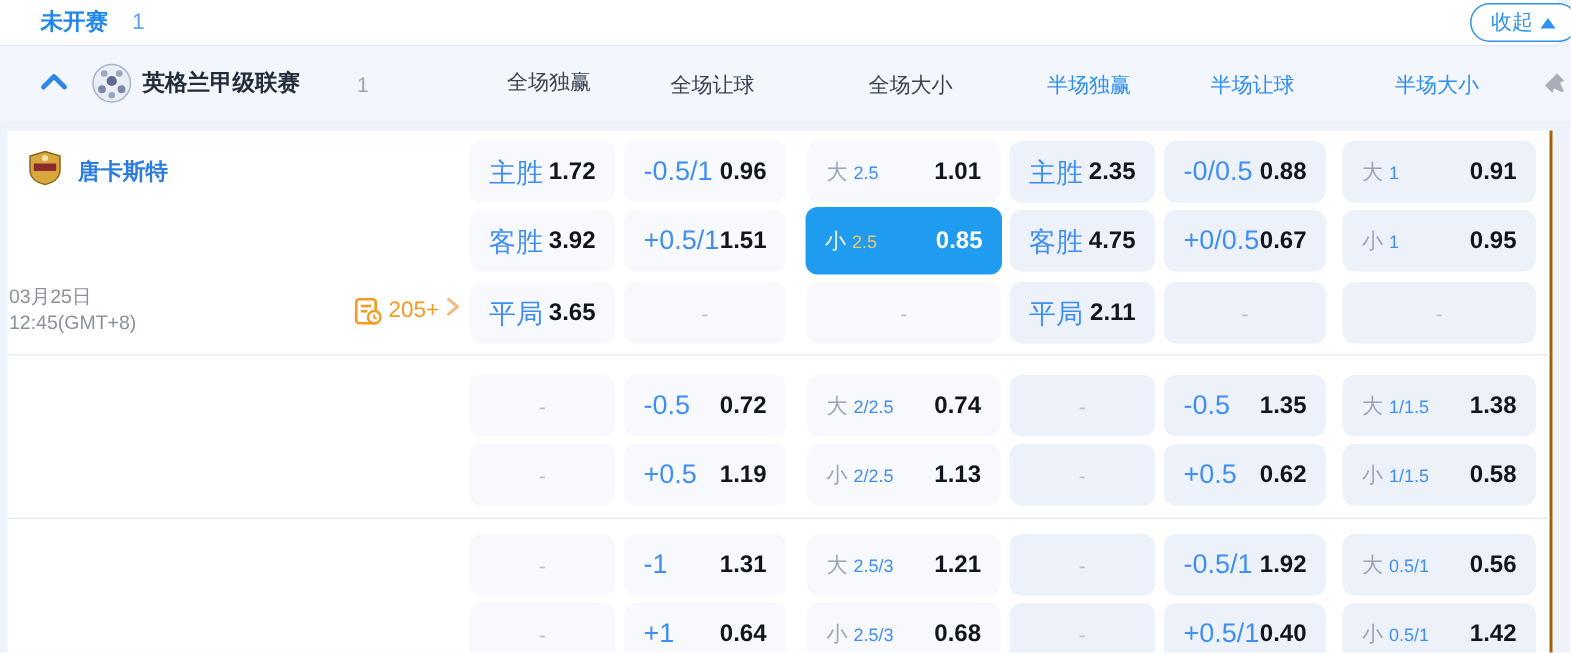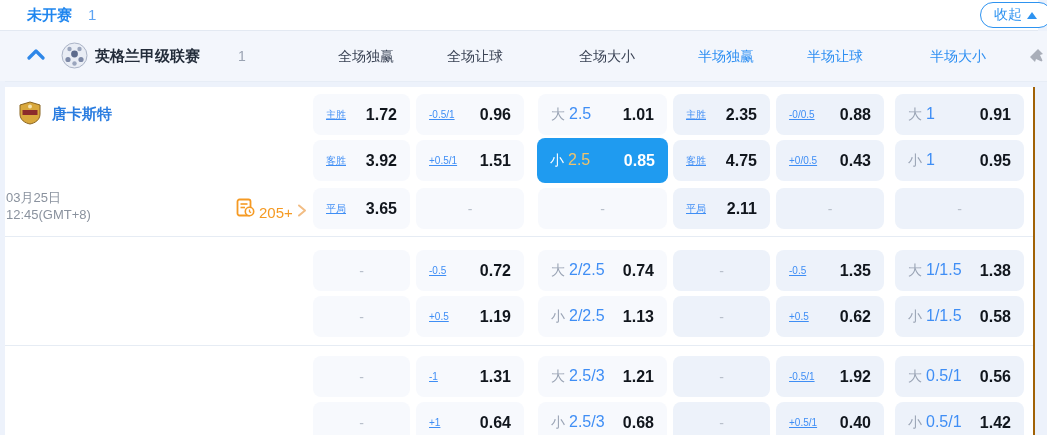--- a/index.html
+++ b/index.html
@@ -91,7 +91,7 @@
     <span class="league-name">英格兰甲级联赛</span>
     <span class="league-count">1</span>
     <div>
-        <span class="col-label" style="left: 366px;">全场独赢</span>
+        <span class="col-label" style="left: 366px; font-family: Liberation Serif, serif;">全场独赢</span>
         <span class="col-label" style="left: 475px;">全场让球</span>
         <span class="col-label" style="left: 607px;">全场大小</span>
         <span class="col-label half" style="left: 726px;">半场独赢</span>

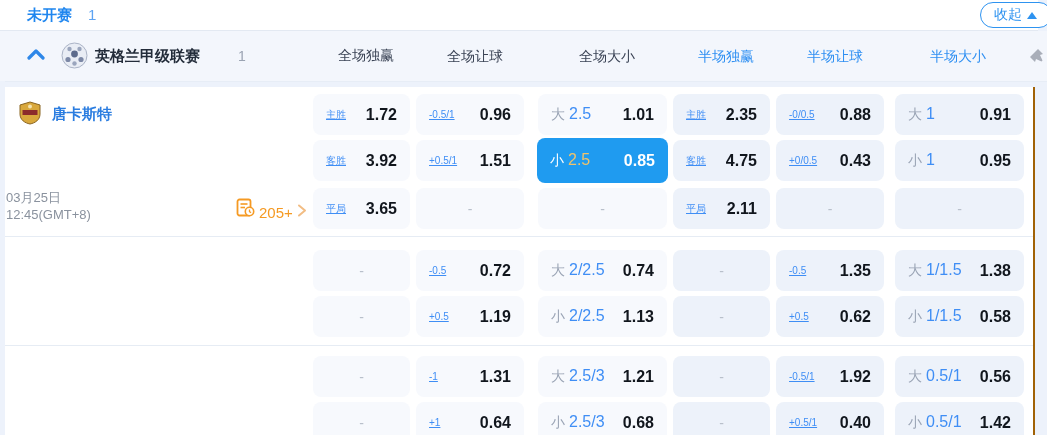--- a/index.html
+++ b/index.html
@@ -46,7 +46,7 @@
     padding:0 13px;background:#f7f9fd;cursor:pointer;
   }
   .cell.half{background:#edf2fa;}
-  .cell .lbl{color:#3f8ef5;font-size:10px;white-space:nowrap;text-decoration:underline;}
+  .cell .lbl{color:#3f8ef5;font-size:18px;white-space:nowrap;}
   .cell .val{color:#11161d;font-weight:bold;font-size:16px;}
   .cell .ouwrap{display:flex;align-items:baseline;gap:4px;white-space:nowrap;}
   .cell .prefix{color:#9aa4b5;font-size:14px;}

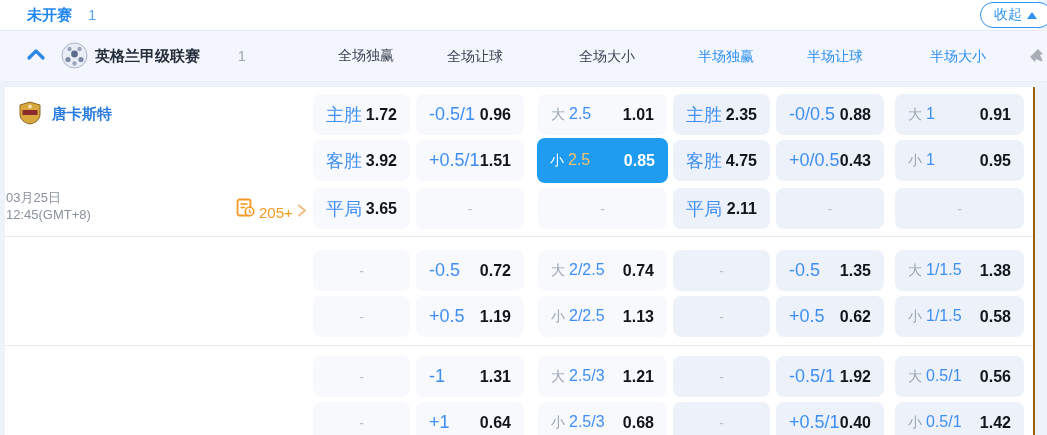--- a/index.html
+++ b/index.html
@@ -50,7 +50,7 @@
   .cell .val{color:#11161d;font-weight:bold;font-size:16px;}
   .cell .ouwrap{display:flex;align-items:baseline;gap:4px;white-space:nowrap;}
   .cell .prefix{color:#9aa4b5;font-size:14px;}
-  .cell .line{color:#3f8ef5;font-size:16px;}
+  .cell .line{color:#3f8ef5;font-size:12px;}
   .cell.dash{justify-content:center;color:#b9c0cb;font-size:14px;cursor:default;}
   .cell.selected{background:#1f9bf0;}
   .cell.selected .prefix{color:#ffffff;}

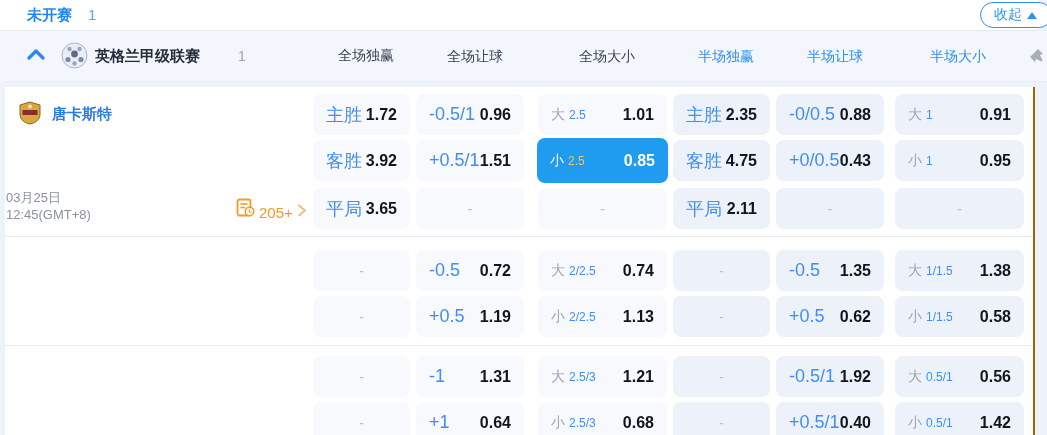--- a/index.html
+++ b/index.html
@@ -189,7 +189,7 @@
         </div>
         <div class="cell half" style="top: 53px; left: 776px; width: 108px; height: 41px;">
           <span class="lbl">+0/0.5</span>
-          <span class="val">0.43</span>
+          <span class="val">0.67</span>
         </div>
         <div class="cell half" style="top: 53px; left: 895px; width: 129px; height: 41px;">
           <span class="ouwrap">

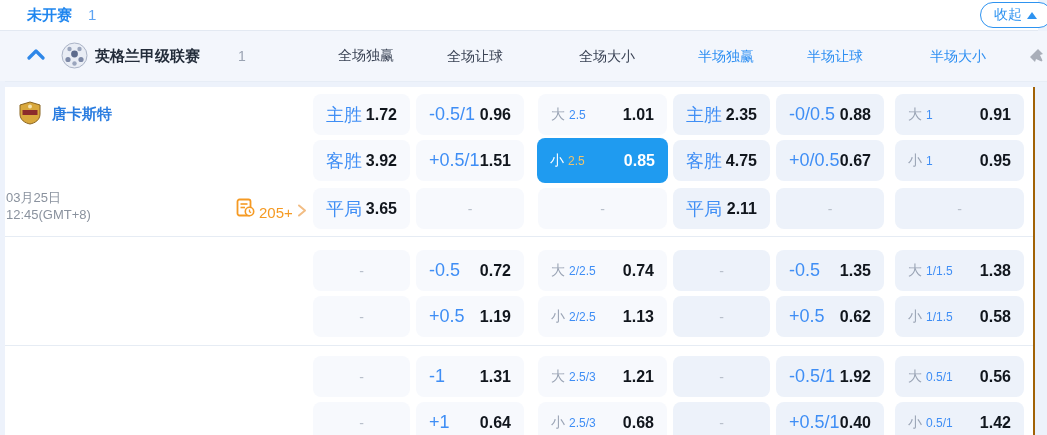--- a/index.html
+++ b/index.html
@@ -37,7 +37,7 @@
   .team-name.home{color:#2b7de0;}
   .team-name.away{color:#252e3c;}
   .date-block{position:absolute;left:6px;top:102px;width:114px;text-align:left;font-size:13px;color:#8a929e;line-height:17px;}
-  .markets{position:absolute;left:236px;top:111px;display:flex;align-items:flex-end;gap:4px;cursor:pointer;}
+  .markets{position:absolute;left:236px;top:111px;display:flex;align-items:flex-start;gap:4px;cursor:pointer;}
   .markets-count{color:#f59a23;font-size:15px;}
   
   .cell{

